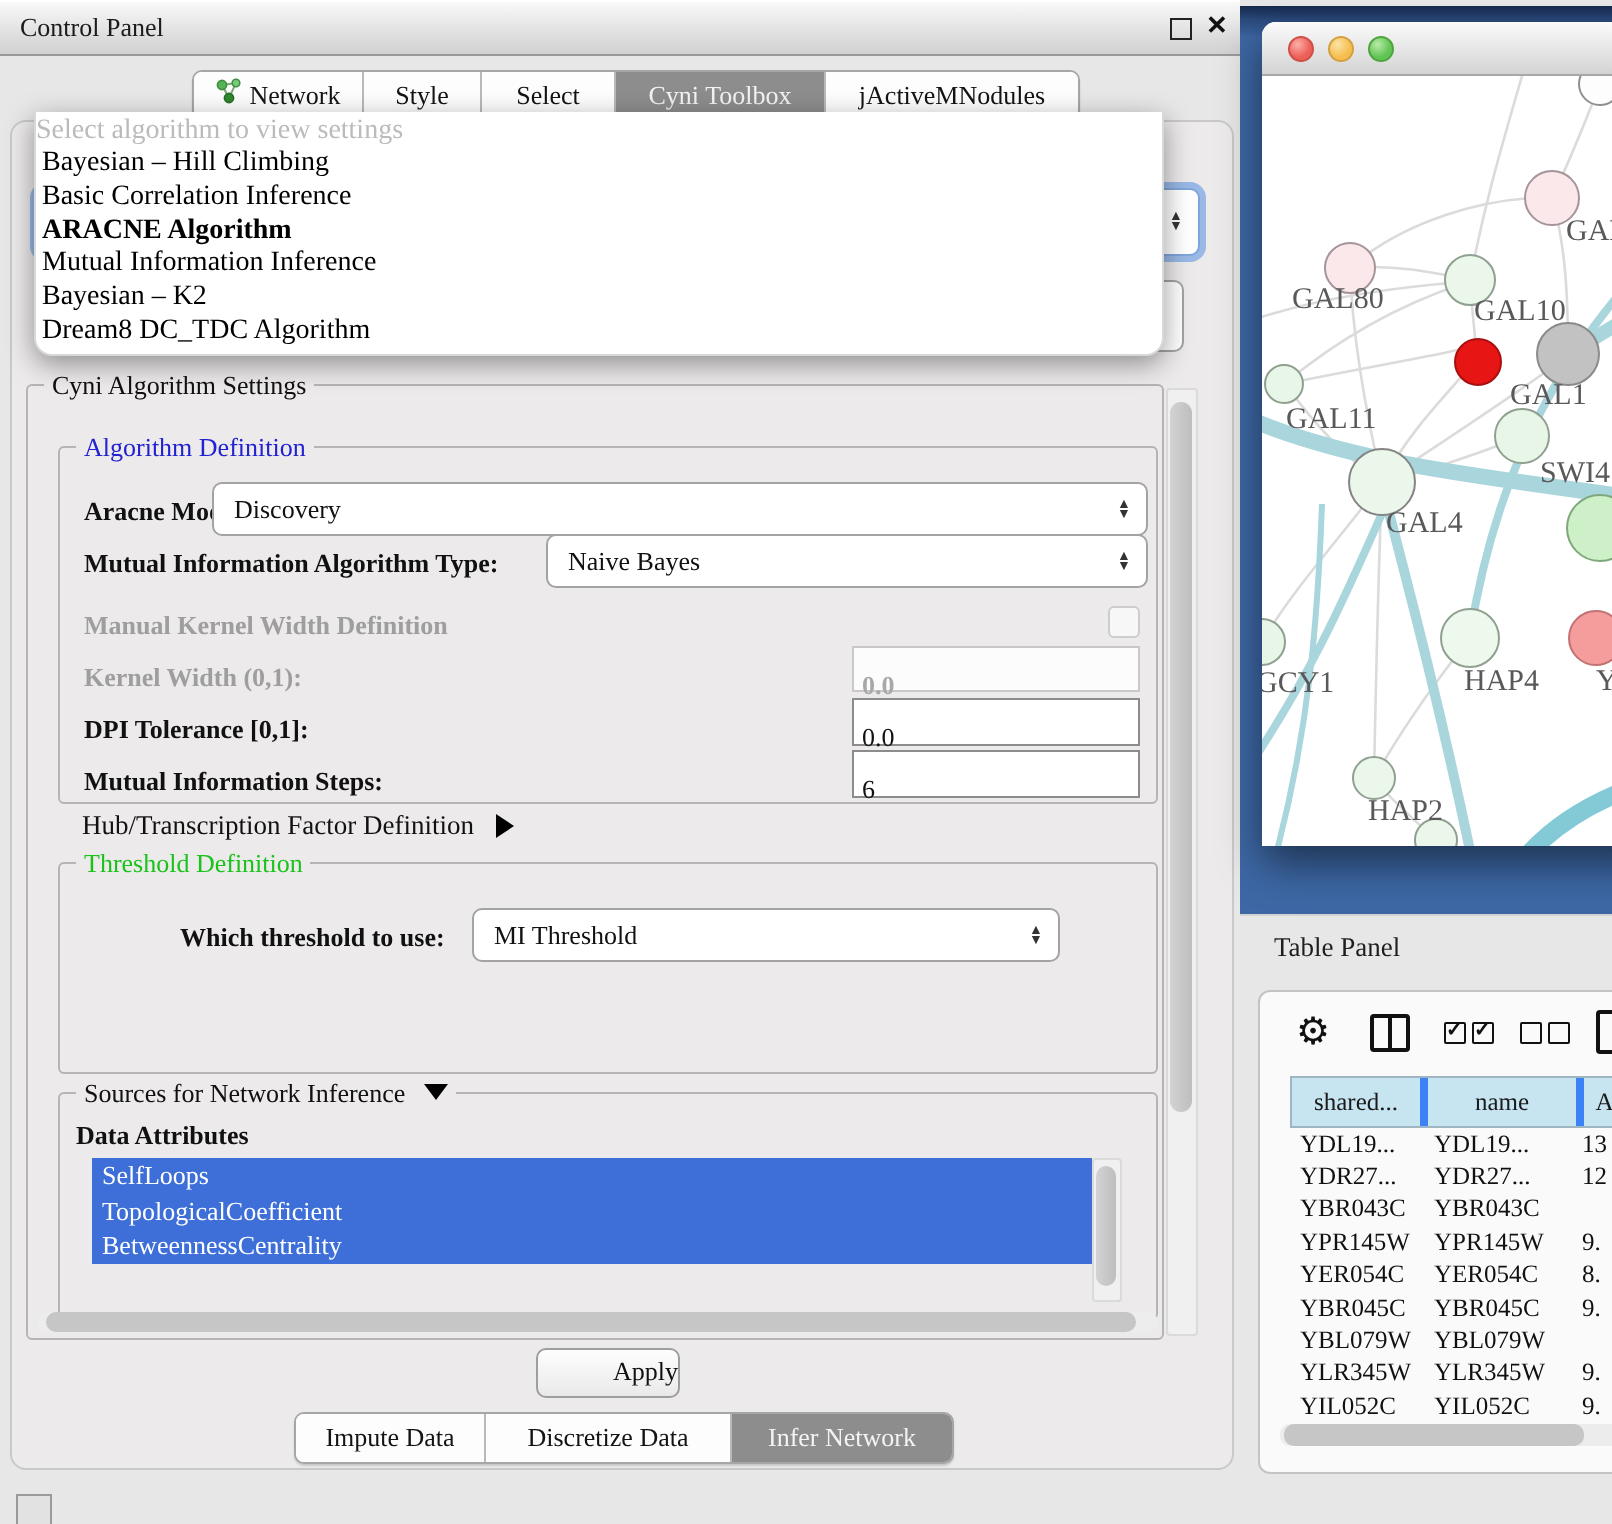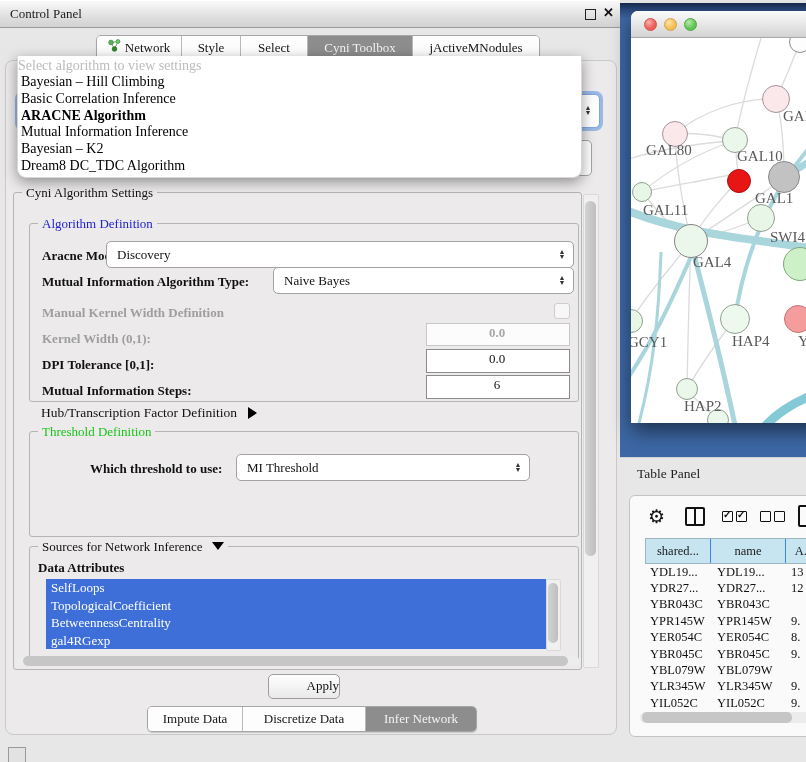--- a/index.html
+++ b/index.html
@@ -40,7 +40,7 @@
   .combo .arrows::after{content:"▼";}
   .combo.focused{box-shadow:0 0 0 3px rgba(98,150,226,.6);border-color:#7FA6DC;}
   .tfield{position:absolute;background:#FFF;border:1px solid #8C8C8C;font-size:13px;
-    text-align:center;padding:1px 6px 0 4px;box-sizing:border-box;}
+    text-align:left;padding:11px 6px 0 4px;box-sizing:border-box;}
   .tfield.dis{border-color:#C8C8C8;color:#A8A8A8;background:#FCFCFC;}
   .lbl{position:absolute;font-size:13px;}
   .b{font-weight:bold;}

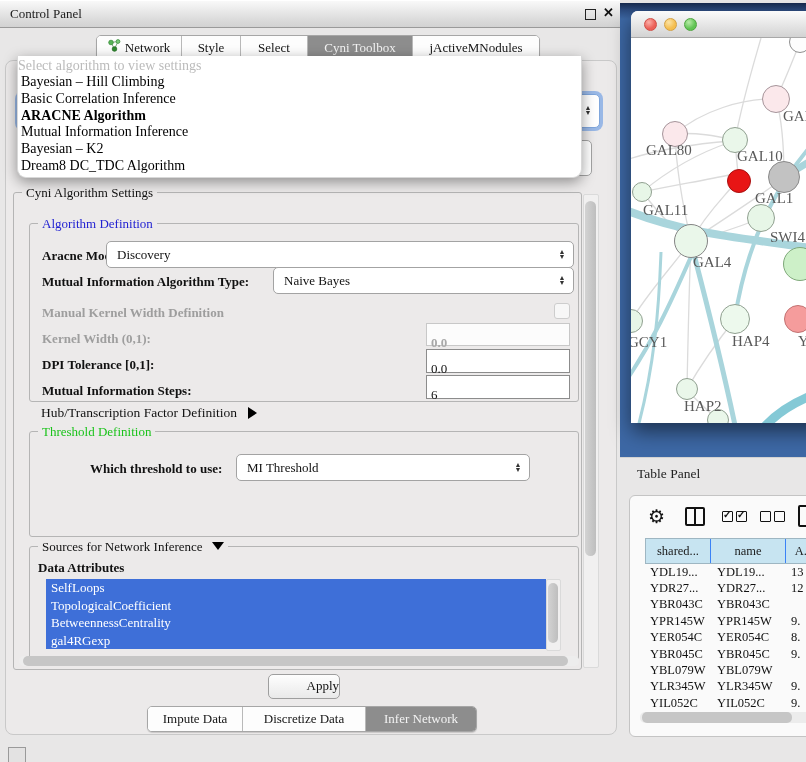--- a/index.html
+++ b/index.html
@@ -110,7 +110,7 @@
   .unchecks-icon{left:130px;top:15px;}
   .doc-icon{left:168px;top:9px;width:14px;height:18px;border:2.2px solid #111;border-radius:2px;background:#FAFAFA;}
   .thead{position:absolute;left:15px;top:42px;display:flex;height:26px;border:1px solid #9EB6C2;box-sizing:border-box;width:178px;}
-  .th{background:#C7E4F1;border-right:1px solid #3b82f6;font-size:12.5px;display:flex;
+  .th{background:#C7E4F1;border-right:4px solid #3b82f6;font-size:12.5px;display:flex;
       align-items:center;justify-content:center;color:#1A1A1A;}
   .trow{display:flex;height:16.4px;align-items:center;font-size:12.5px;}
   .td{overflow:hidden;white-space:nowrap;}

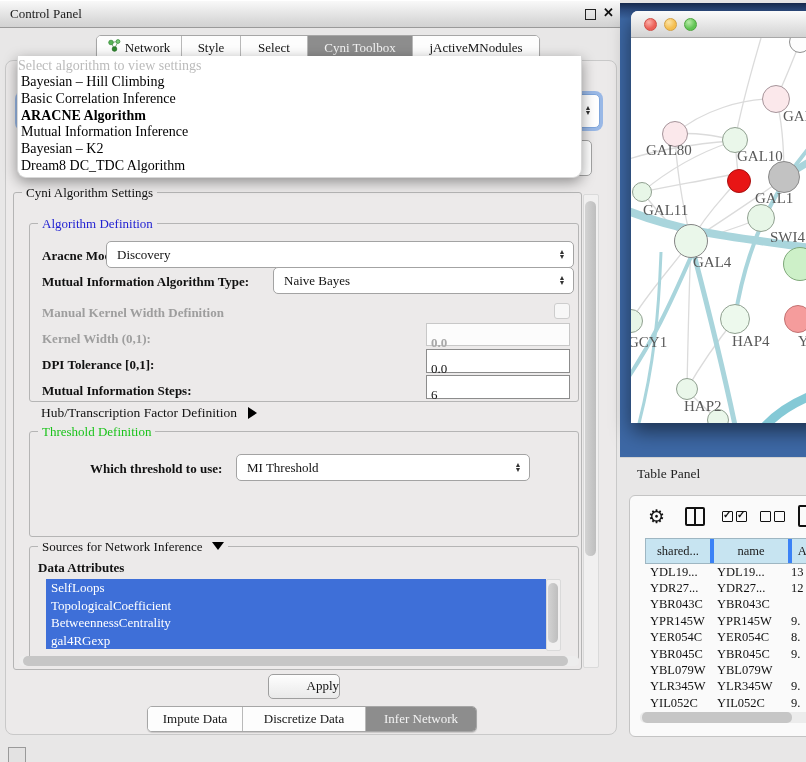--- a/index.html
+++ b/index.html
@@ -245,7 +245,6 @@
 
           <div class="attr-item">BetweennessCentrality</div>
 
-          <div class="attr-item">gal4RGexp</div>
         </div>
       <div class="vtrack" style="left:516px;top:32px;width:13px;height:70px">
         <div class="vthumb" style="top:3px;height:60px"></div>

